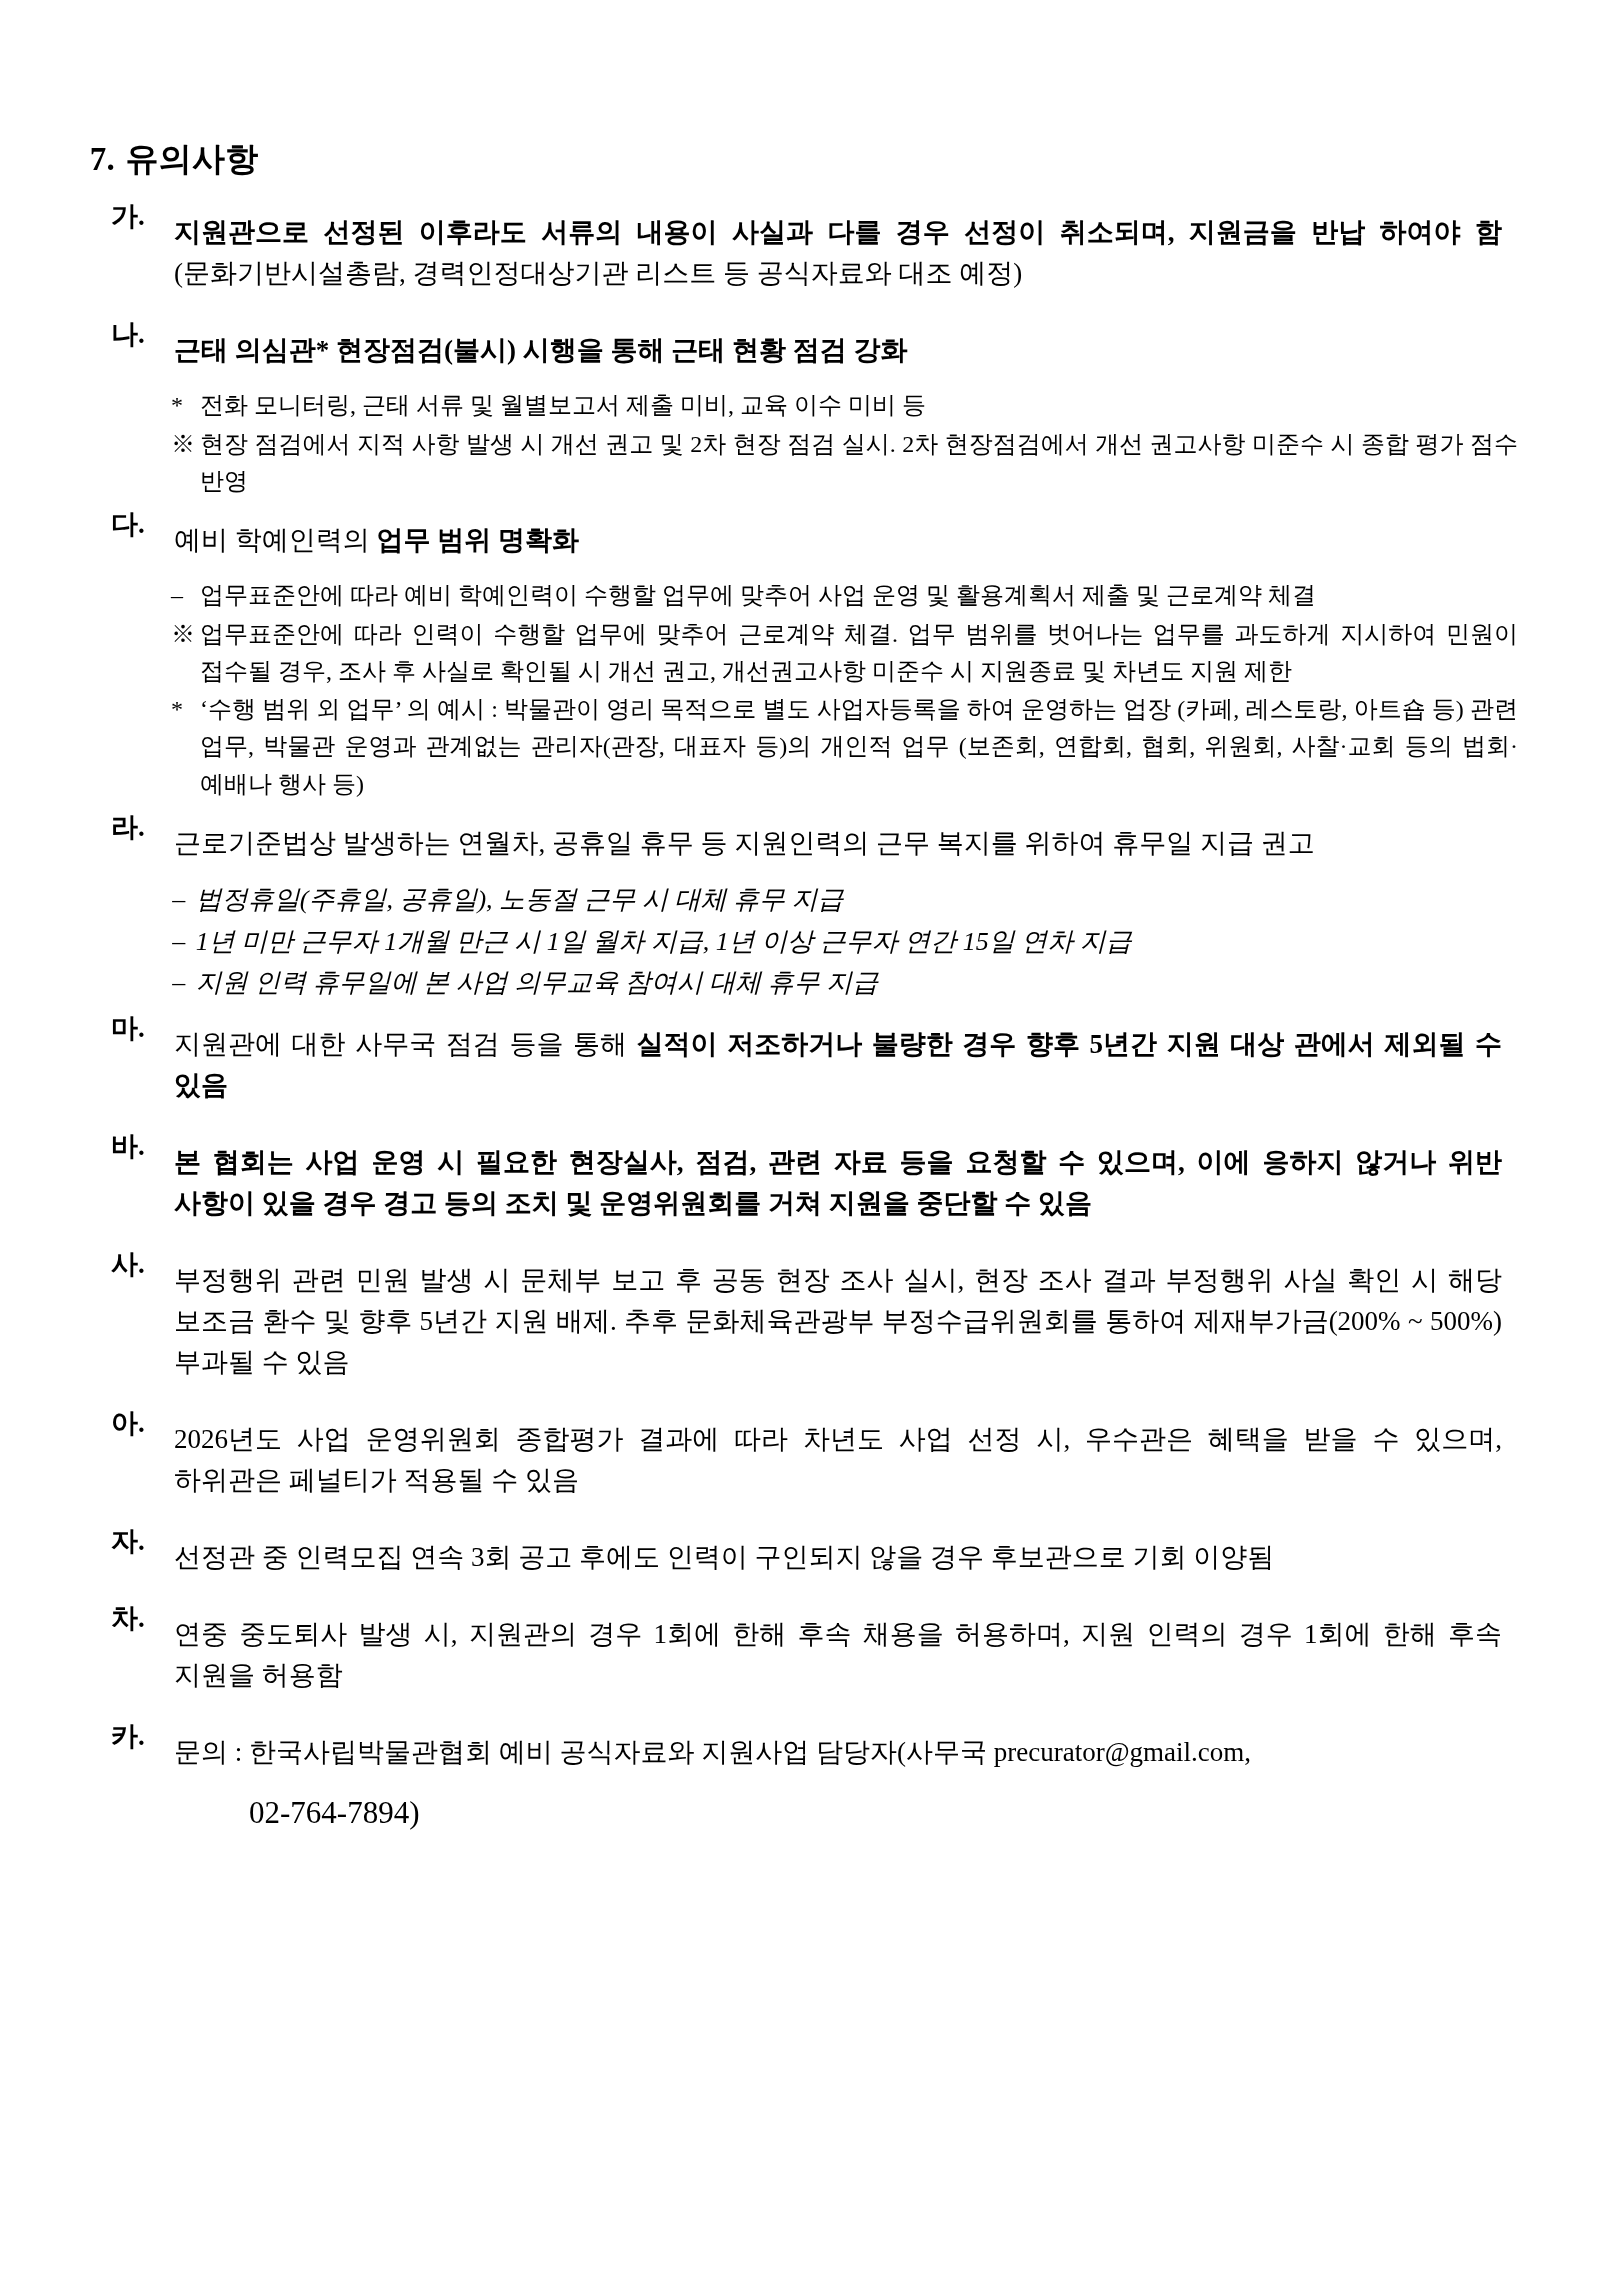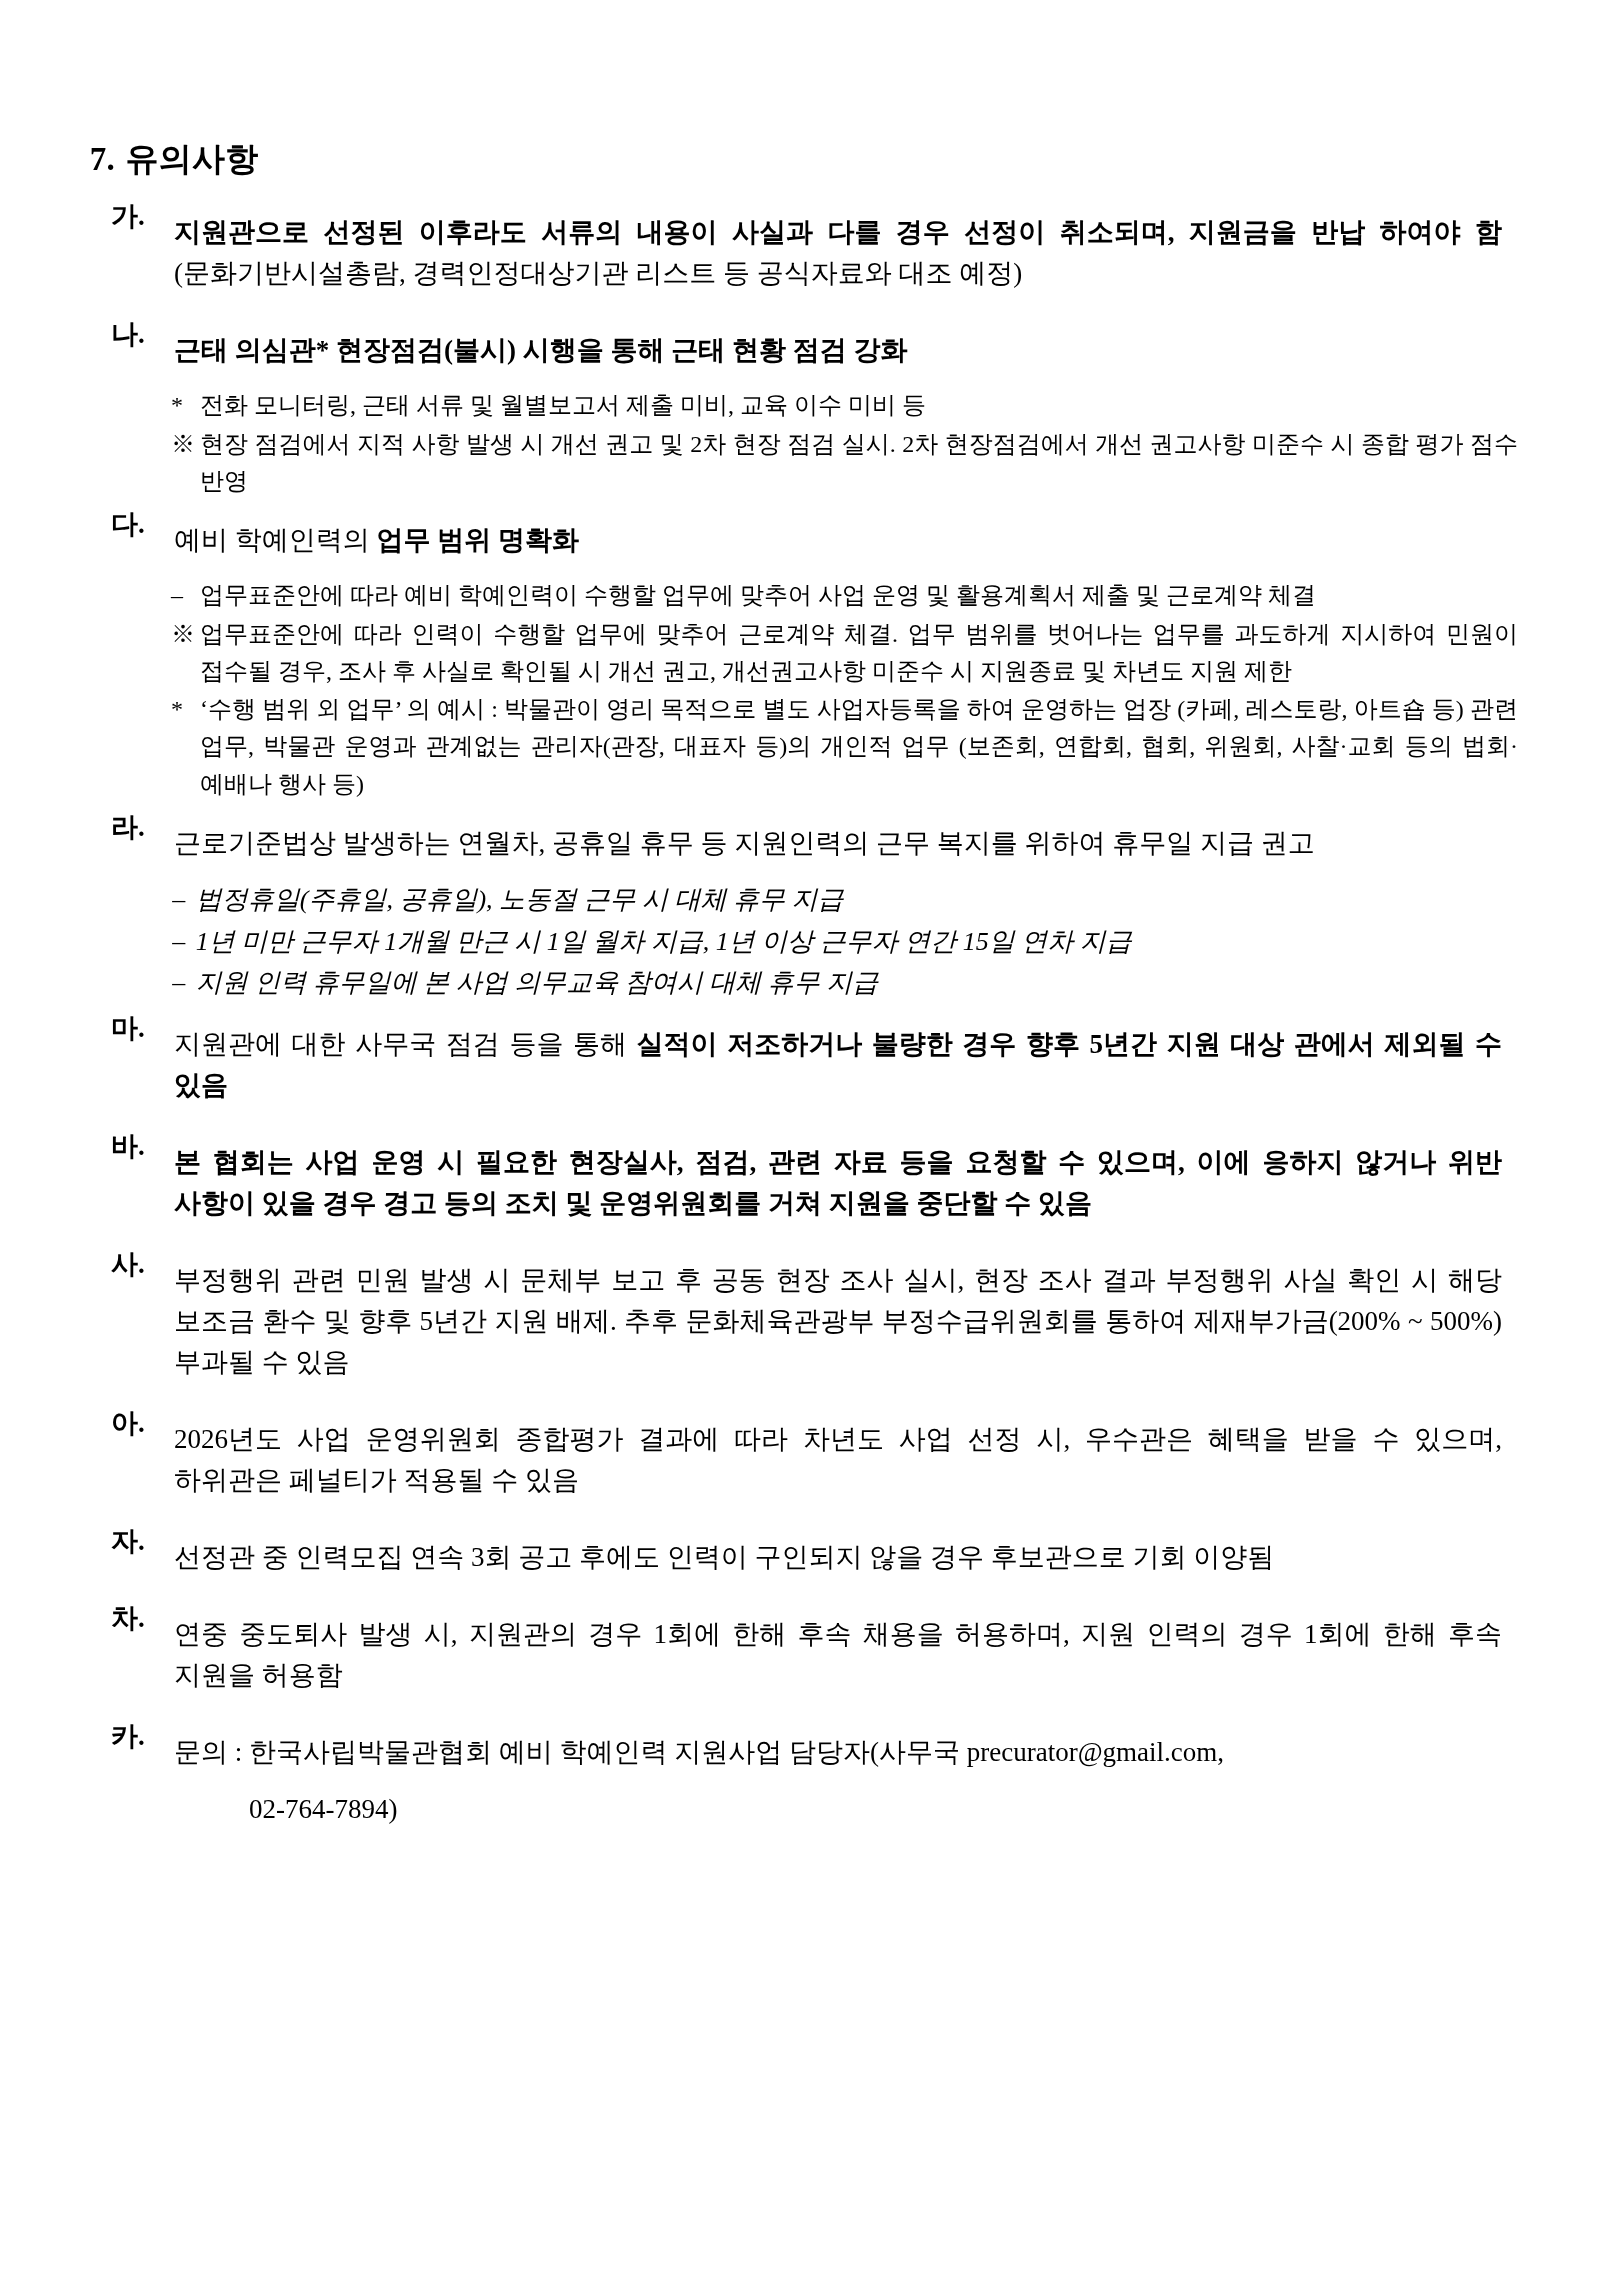--- a/index.html
+++ b/index.html
@@ -237,7 +237,7 @@
     <li class="item">
       <div class="item-marker">카.</div>
       <div class="item-body">
-        <p class="para mail">문의 : 한국사립박물관협회 예비 학예인력 지원사업 담당자(사무국 precurator@gmail.com,</p>
+        <p class="para mail">문의 : 한국사립박물관협회 예비 공식자료와 지원사업 담당자(사무국 precurator@gmail.com,</p>
         <p class="contact-second mail">02-764-7894)</p>
       </div>
     </li>

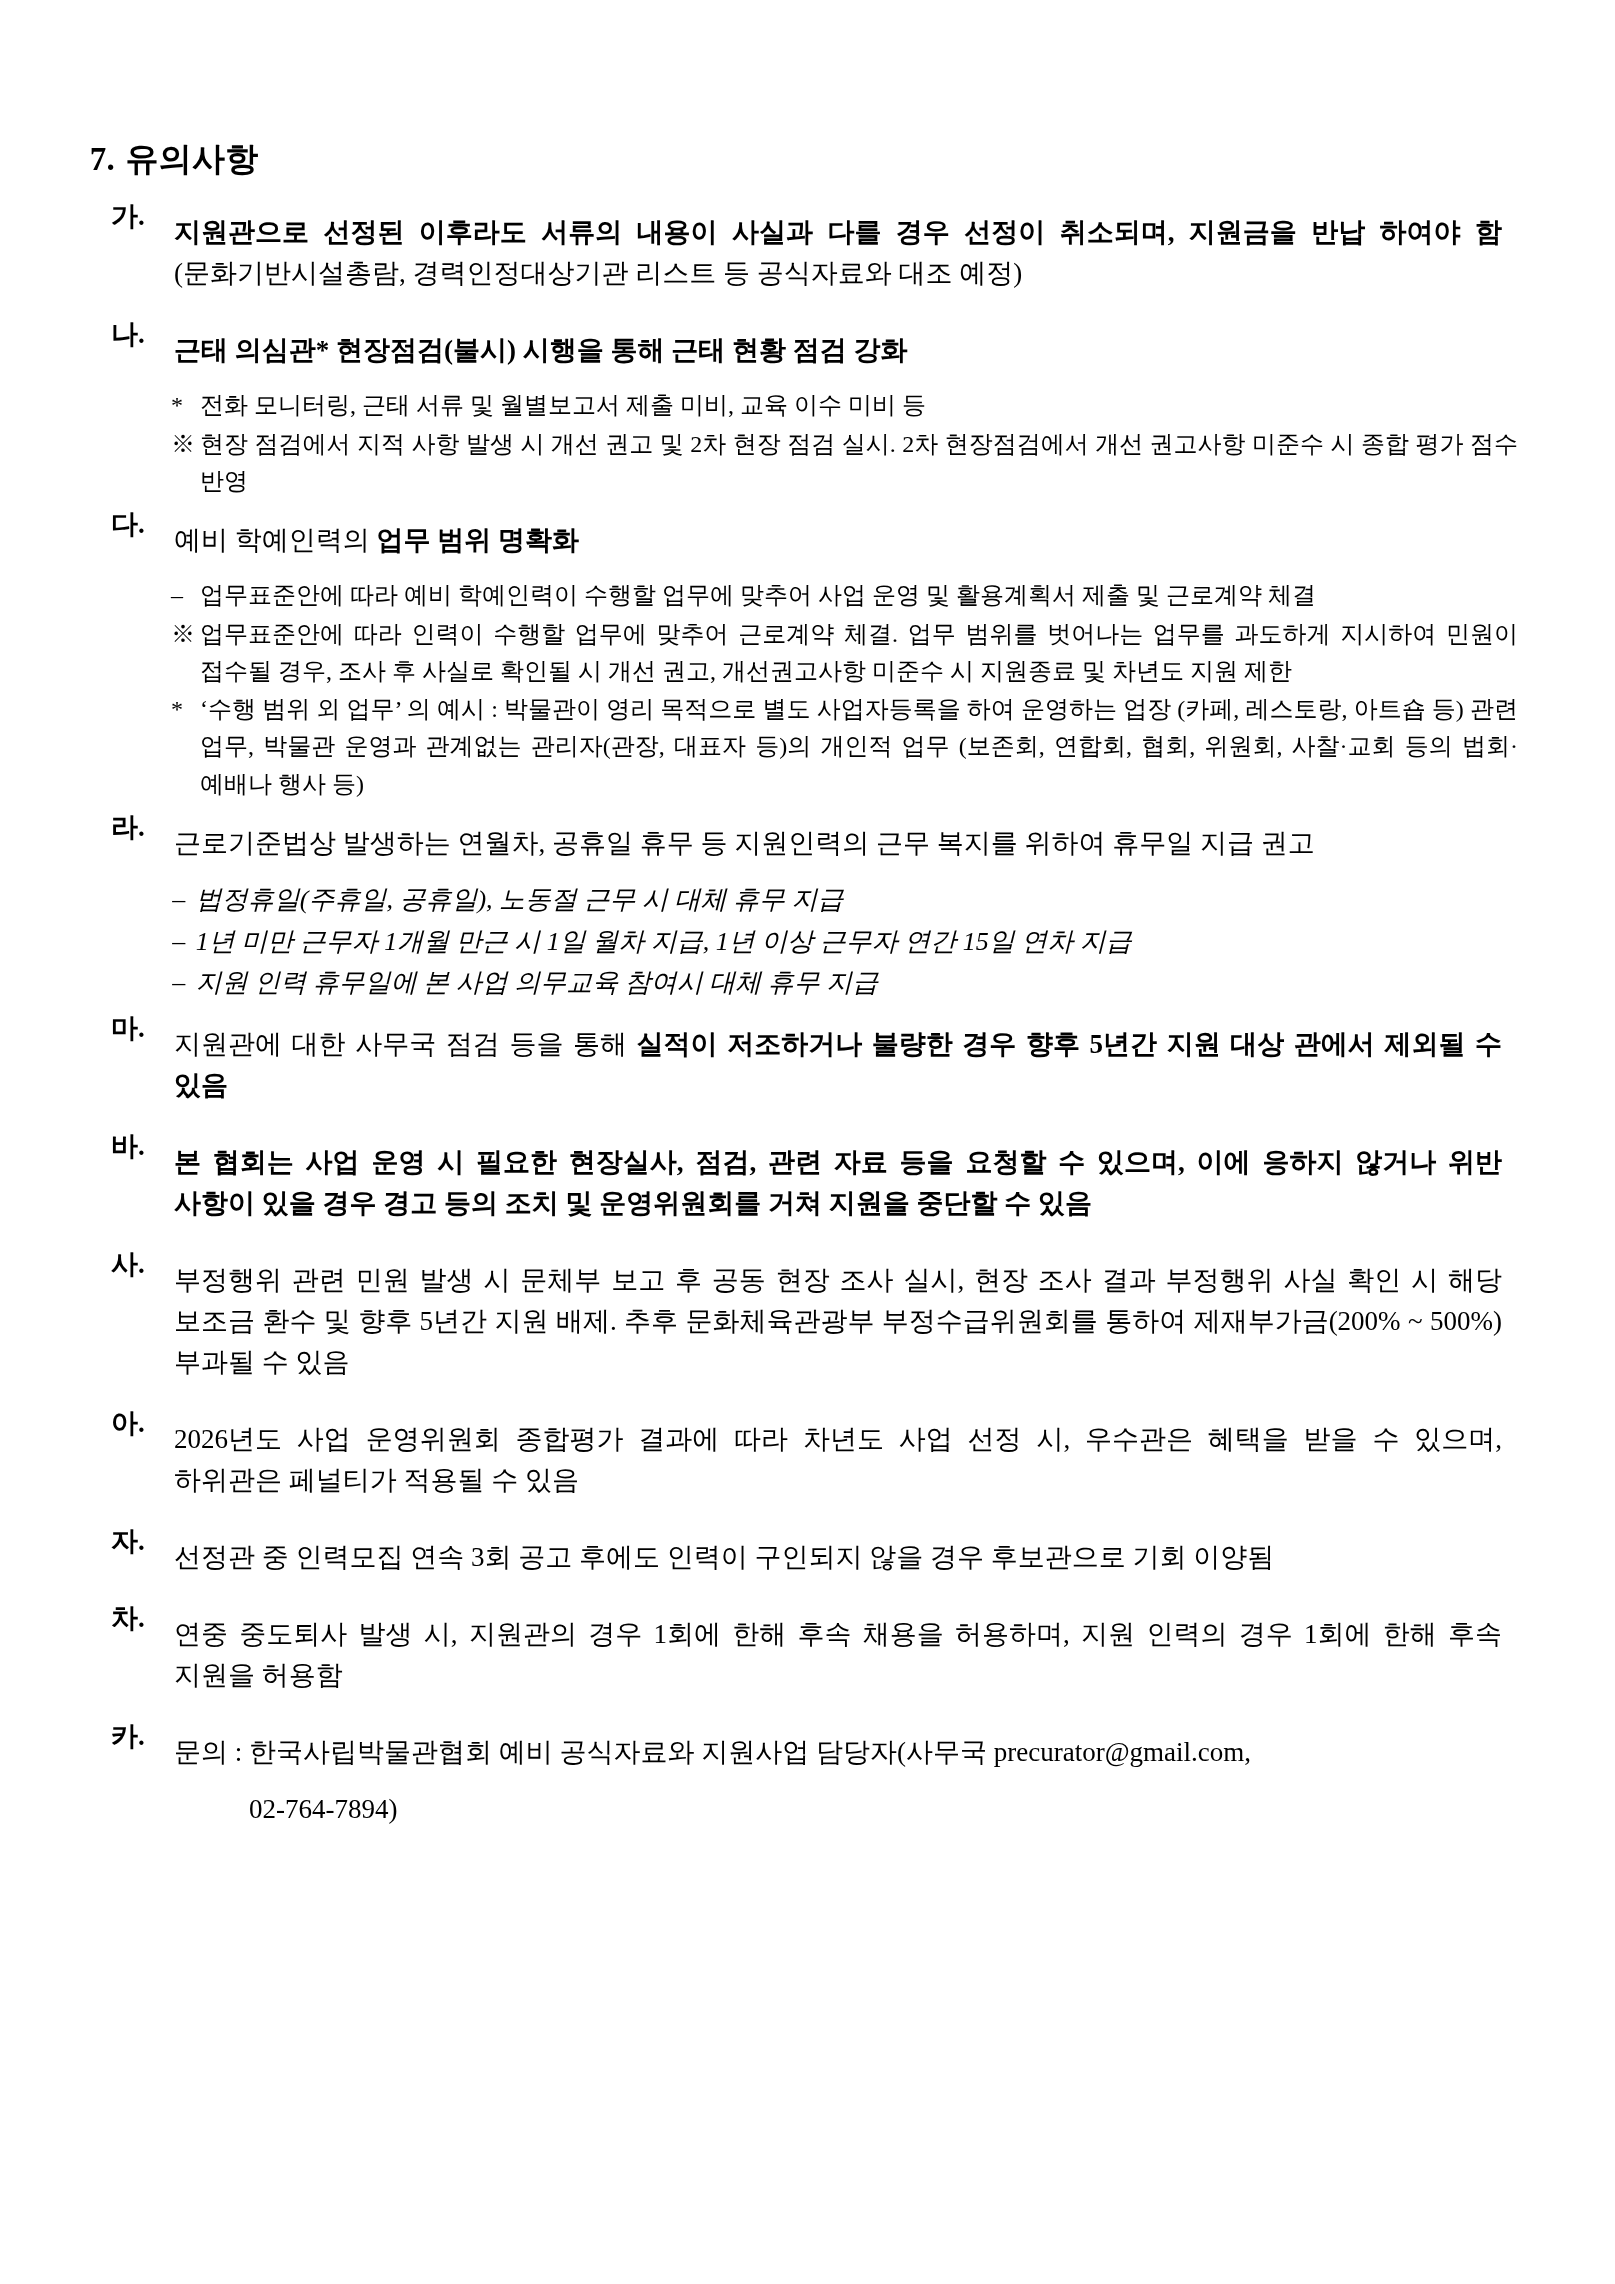--- a/index.html
+++ b/index.html
@@ -111,7 +111,7 @@
   .b { font-weight: bold; }
   .contact-second {
     padding-left: 91px;
-    font-size: 27px;
+    font-size: 31px;
     line-height: 1.52;
     margin-top: 1.3px;
   }

